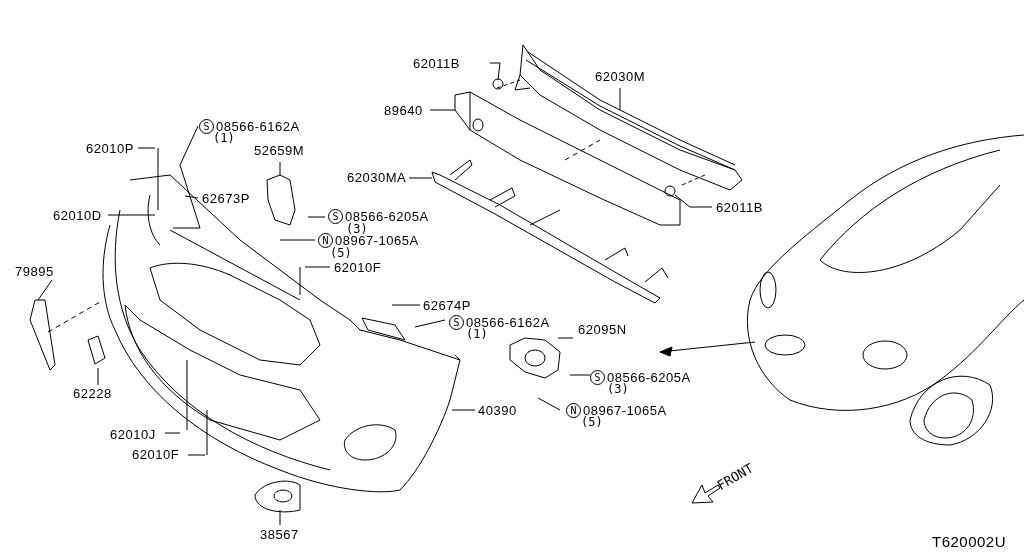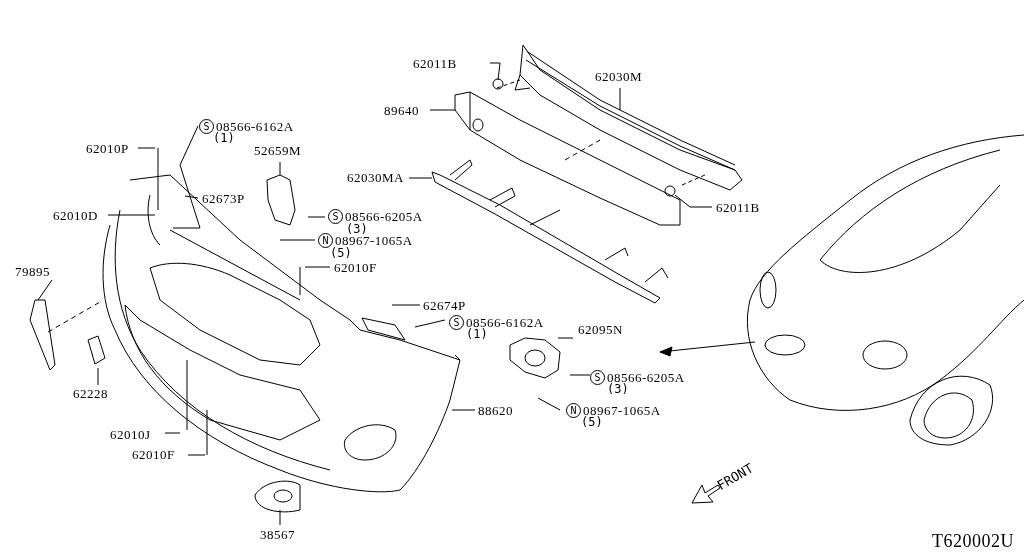--- a/index.html
+++ b/index.html
@@ -5,7 +5,7 @@
   html,body{margin:0;padding:0;background:#ffffff;}
   body{width:1024px;height:553px;position:relative;overflow:hidden;font-family:"DejaVu Sans Mono","Liberation Mono",monospace;color:#000;}
   svg{position:absolute;left:0;top:0;}
-  .lbl{position:absolute;font-size:13px;line-height:13px;white-space:nowrap;letter-spacing:0.5px;font-family:Liberation Serif, serif;}
+  .lbl{position:absolute;font-size:13px;line-height:13px;white-space:nowrap;letter-spacing:0.5px;font-family:Liberation Sans, sans-serif;}
   .qty{position:absolute;font-size:12px;line-height:12px;white-space:nowrap;font-family:"DejaVu Sans Mono","Liberation Mono",monospace;}
   .badge{position:absolute;width:13px;height:13px;border:1px solid #000;border-radius:50%;font-size:10px;line-height:13px;text-align:center;font-family:"DejaVu Sans Mono","Liberation Mono",monospace;}
   .front{position:absolute;font-size:13px;transform:rotate(-30deg);transform-origin:left bottom;font-family:"DejaVu Sans Mono","Liberation Mono",monospace;}

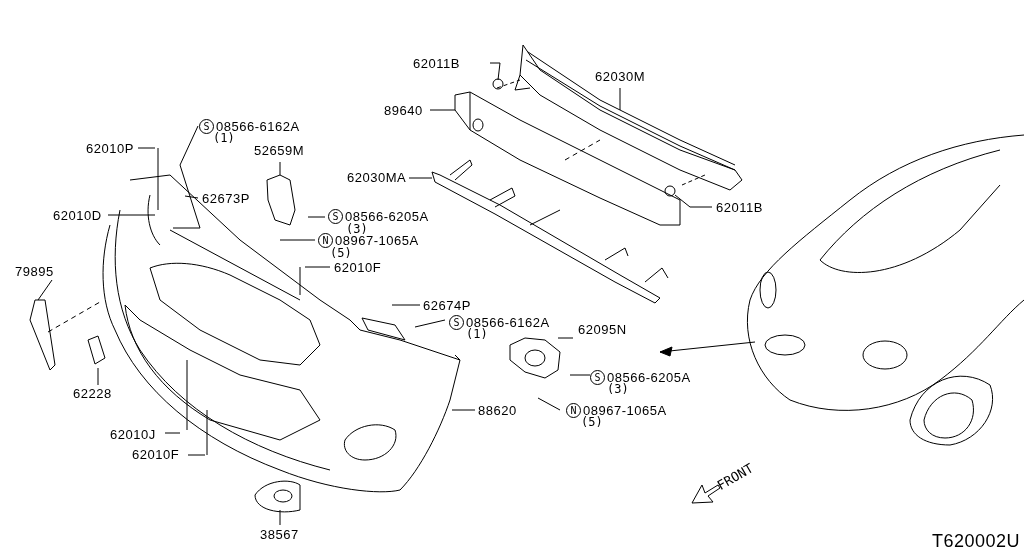--- a/index.html
+++ b/index.html
@@ -138,7 +138,7 @@
 <div class="lbl" style="left:423px;top:299px">62674P</div>
 <div class="lbl" style="left:578px;top:323px">62095N</div>
 <div class="lbl" style="left:73px;top:387px">62228</div>
-<div class="lbl" style="left:478px;top:404px">88620</div>
+<div class="lbl" style="left:478px;top:404px">40390</div>
 <div class="lbl" style="left:110px;top:428px">62010J</div>
 <div class="lbl" style="left:132px;top:448px">62010F</div>
 <div class="lbl" style="left:260px;top:528px">38567</div>

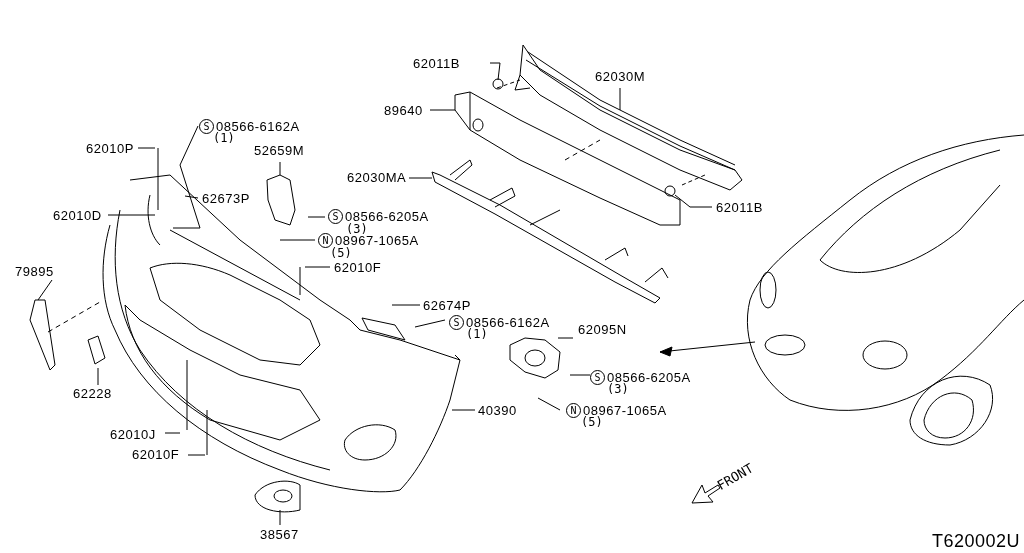--- a/index.html
+++ b/index.html
@@ -168,6 +168,6 @@
 <div class="qty" style="left:581px;top:416px">(5)</div>
 
 <div class="front" style="left:722px;top:478px">FRONT</div>
-<div class="lbl" style="left:932px;top:535px;font-size:18px">T620002U</div>
+<div class="lbl" style="left:932px;top:535px;font-size:15px">T620002U</div>
 
 </body></html>

